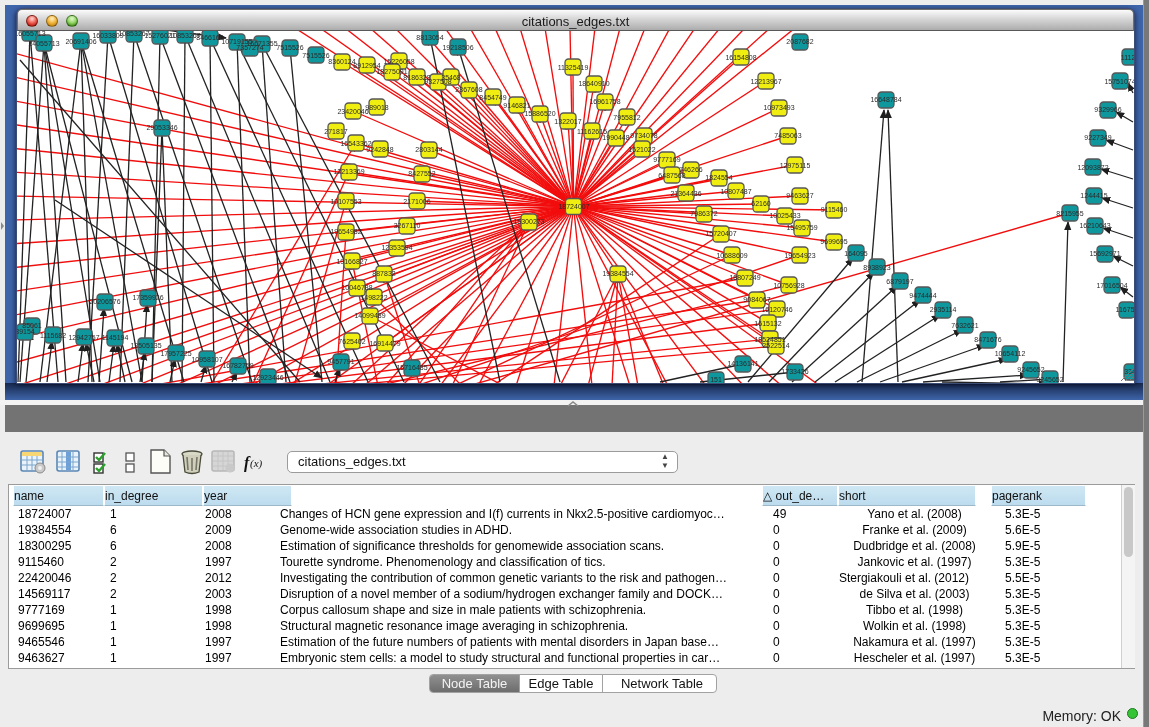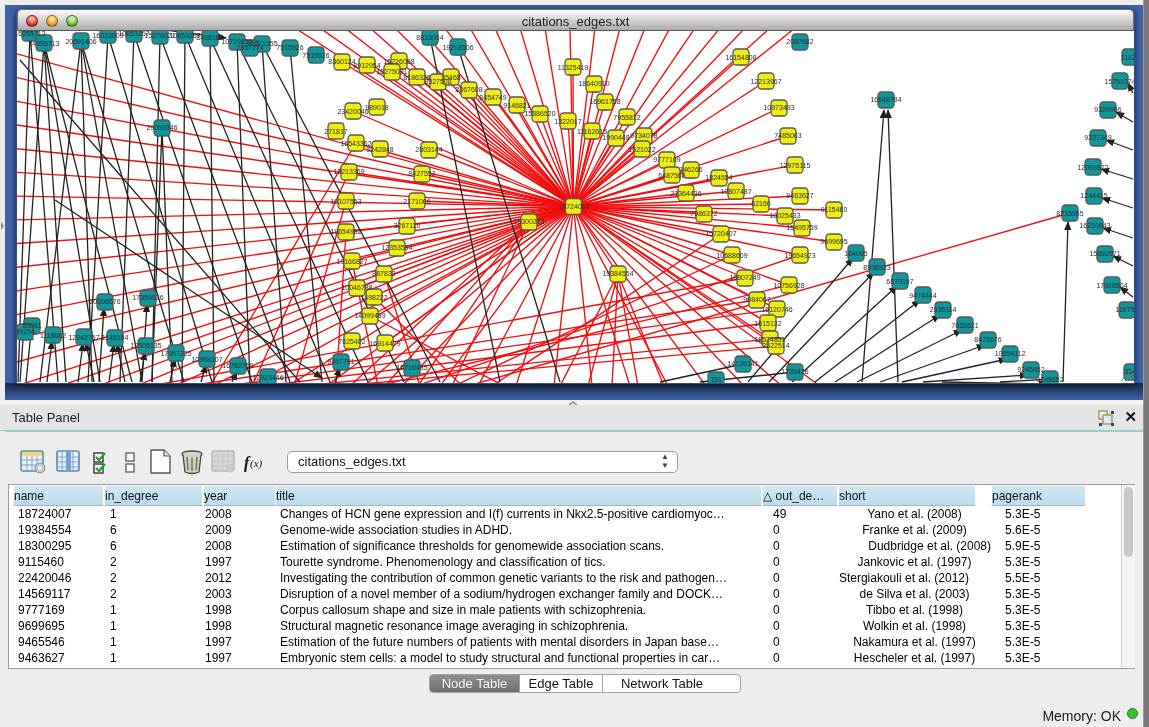--- a/index.html
+++ b/index.html
@@ -2,7 +2,7 @@
 <html><head><meta charset="utf-8"><style>
 * {margin:0;padding:0;box-sizing:border-box}
 html,body {width:1149px;height:727px;overflow:hidden;font-family:"Liberation Sans",sans-serif}
-#app {position:relative;width:1149px;height:727px;background:#5eead4}
+#app {position:relative;width:1149px;height:727px;background:#737373}
 #desk {position:absolute;left:5px;top:5px;width:1138px;height:395px;background:#3e64a9}
 #deskgrad {position:absolute;left:0px;top:378px;width:1138px;height:17px;background:linear-gradient(#16274a,#3e64a9)}
 #win {position:absolute;left:12px;top:4px;width:1117px;height:374px;border-radius:6px 6px 0 0;box-shadow:-2px 1px 5px rgba(0,0,25,.55),2px 1px 5px rgba(0,0,25,.45);outline:1px solid #3c4c74}

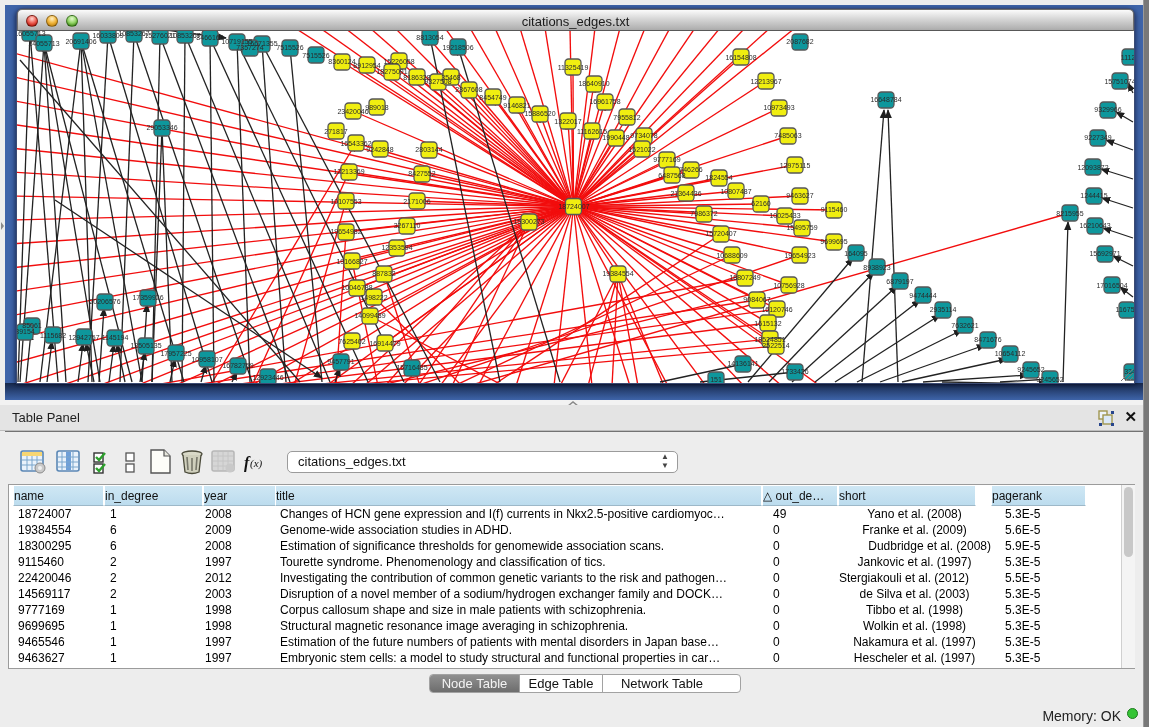--- a/index.html
+++ b/index.html
@@ -547,17 +547,6 @@
     <svg id="gripsvg" style="position:absolute;left:567px;top:401px" width="12" height="6" viewBox="0 0 12 6">
       <path d="M1,5 L6,1 L11,5" stroke="#8a8a8a" stroke-width="1.6" fill="none"></path>
     </svg>
-  <div id="tphead">
-      <div class="t">Table Panel</div>
-    <svg style="position:absolute;right:34px;top:5px" width="17" height="17" viewBox="0 0 17 17">
-        <rect x="1" y="1" width="8" height="8" fill="#eef4fb" stroke="#a09650" stroke-width="1.4"></rect>
-        <rect x="5" y="5" width="9" height="9" fill="#dce9f8" stroke="#a09650" stroke-width="1.4"></rect>
-        <rect x="13" y="1" width="3" height="3" fill="#27458c"></rect>
-        <rect x="1" y="13" width="3" height="3" fill="#27458c"></rect>
-        <rect x="13" y="13" width="3" height="3" fill="#27458c"></rect>
-      </svg>
-    <div style="position:absolute;right:12px;top:3px;font-size:15px;font-weight:bold;color:#111">✕</div>
-  </div>
   <div id="body2"></div>
   <div id="toolbar"></div>
   <div id="combo">citations_edges.txt<span style="position:absolute;right:8px;top:0px;font-size:8px;color:#444;line-height:9px">▲<br>▼</span></div>

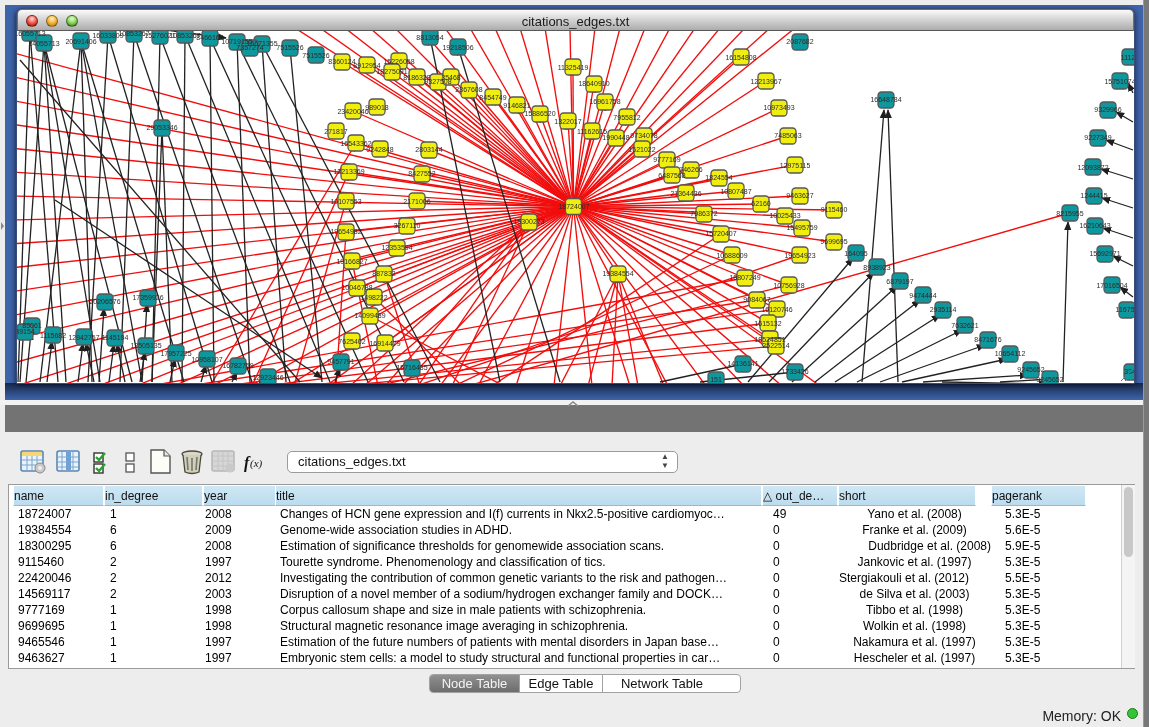--- a/index.html
+++ b/index.html
@@ -602,7 +602,6 @@
   <div class="hcell" style="left:13px;width:91px">name</div>
 <div class="hcell" style="left:104px;width:99px">in_degree</div>
 <div class="hcell" style="left:203px;width:89px">year</div>
-<div class="hcell" style="left:275px;width:487px">title</div>
 <div class="hcell" style="left:762px;width:76px">△ out_de…</div>
 <div class="hcell" style="left:838px;width:138px">short</div>
 <div class="hcell" style="left:991px;width:95px">pagerank</div>

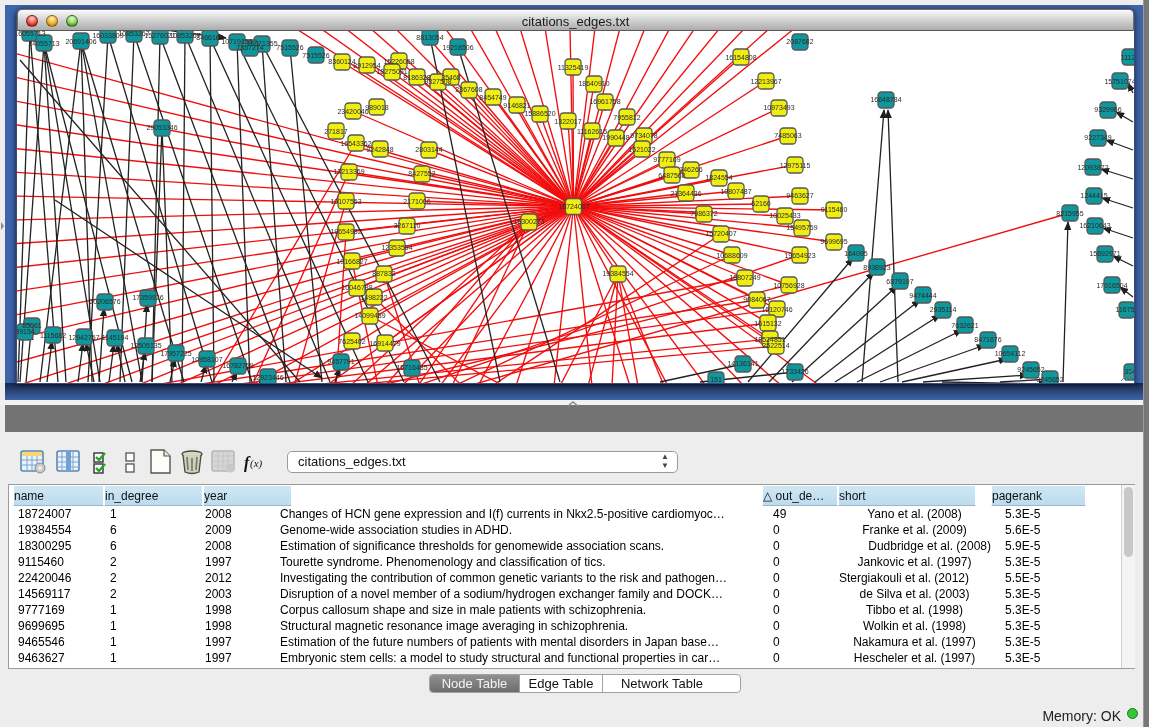--- a/index.html
+++ b/index.html
@@ -629,7 +629,7 @@
       <span style="left:205px">2008</span>
       <span style="left:280px">Estimation of significance thresholds for genomewide association scans.</span>
       <span style="left:773px">0</span>
-      <span style="left:838px;width:153px;text-align:right">Dudbridge et al. (2008)</span>
+      <span style="left:838px;width:153px;text-align:center">Dudbridge et al. (2008)</span>
       <span style="left:1005px">5.9E-5</span>
     </div>
 <div class="trow" style="top:555px">

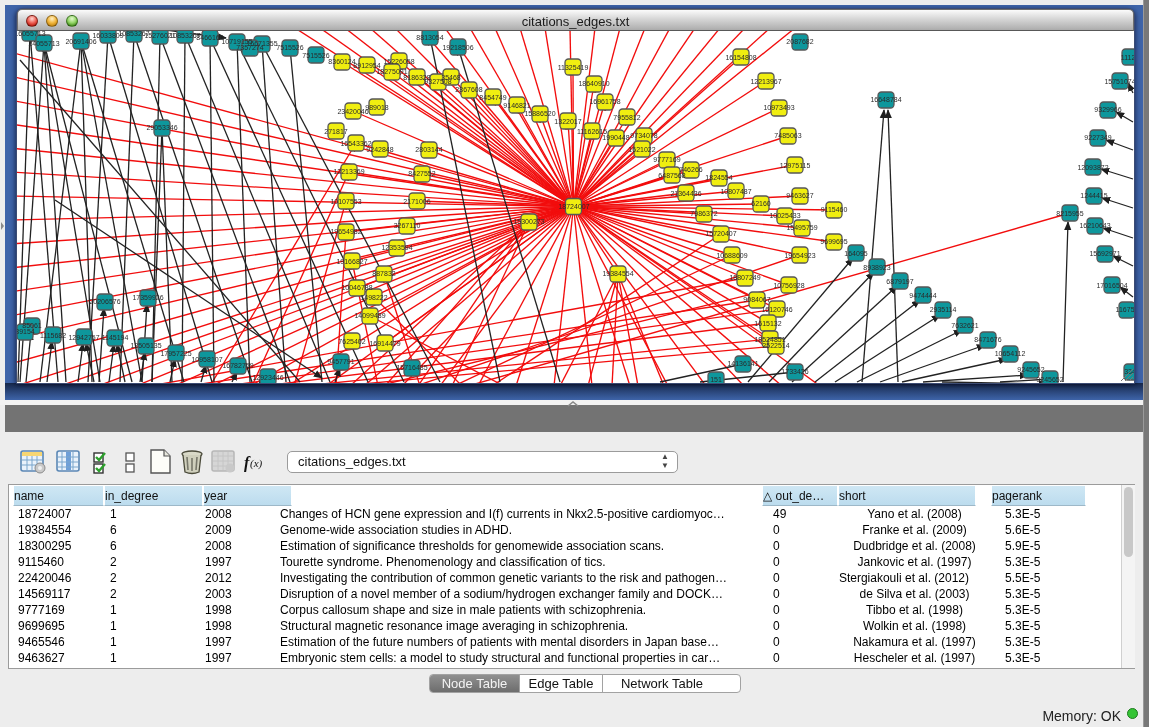--- a/index.html
+++ b/index.html
@@ -22,7 +22,7 @@
 .hcell {position:absolute;top:485px;height:21px;background:linear-gradient(#cfe7f4,#bcdcee);border:1px solid #ffffff;border-bottom:1px solid #9db8c8;font-size:12px;color:#111;text-align:left;line-height:20px}
 .trow {position:absolute;left:0;height:16px;font-size:12px;color:#000}
 .trow span {position:absolute;white-space:nowrap}
-#tabs {position:absolute;left:429px;top:674px;width:312px;height:19px;border:1px solid #a2a2a2;border-radius:4px;background:#fff;font-size:13px}
+#tabs {position:absolute;left:429px;top:674px;width:288px;height:19px;border:1px solid #a2a2a2;border-radius:4px;background:#fff;font-size:13px}
 .seg {position:absolute;top:0;height:17px;line-height:17px;text-align:center;color:#111}
 #mem {position:absolute;right:28px;top:708px;font-size:14px;color:#222}
 #memdot {position:absolute;right:11px;top:708px;width:11px;height:11px;border-radius:50%;background:#35c435;border:1px solid #1d7a1d}

